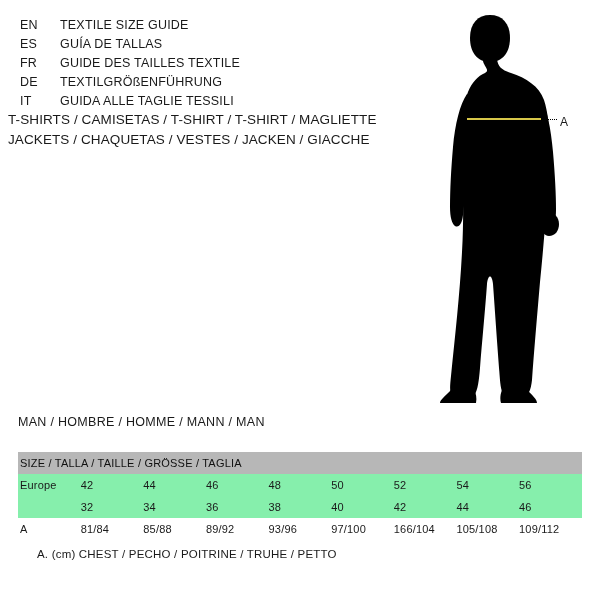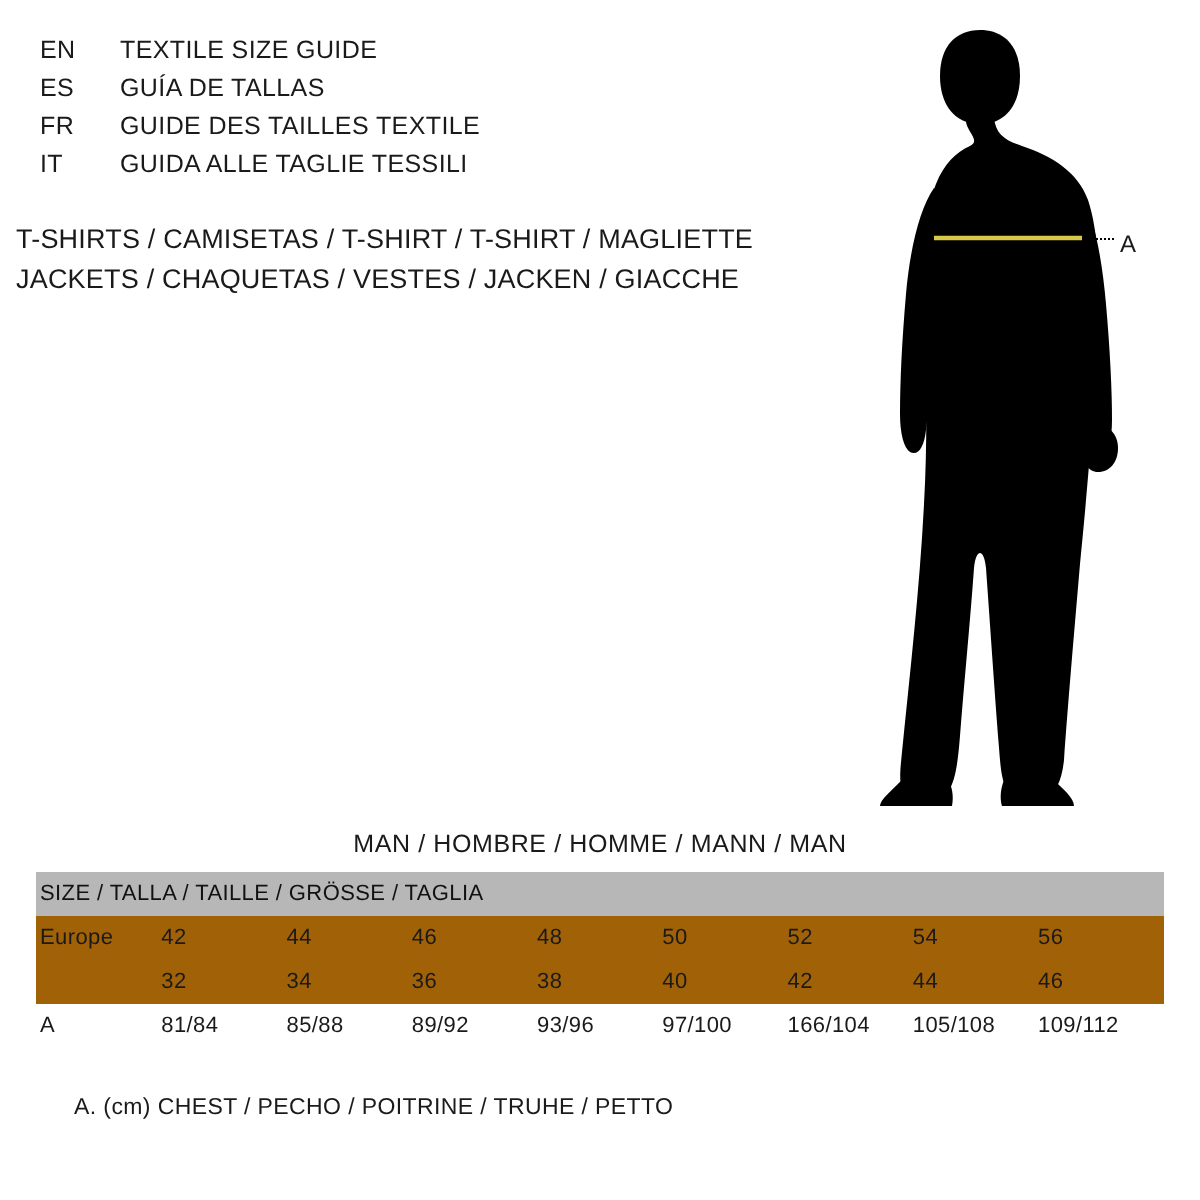--- a/index.html
+++ b/index.html
@@ -157,6 +157,10 @@
     <div class="legend-row">
       <span class="legend-code">FR</span>
       <span class="legend-text">GUIDE DES TAILLES TEXTILE</span>
+    </div>
+    <div class="legend-row">
+      <span class="legend-code">DE</span>
+      <span class="legend-text">TEXTILGRÖßENFÜHRUNG</span>
     </div>
     <div class="legend-row">
       <span class="legend-code">IT</span>

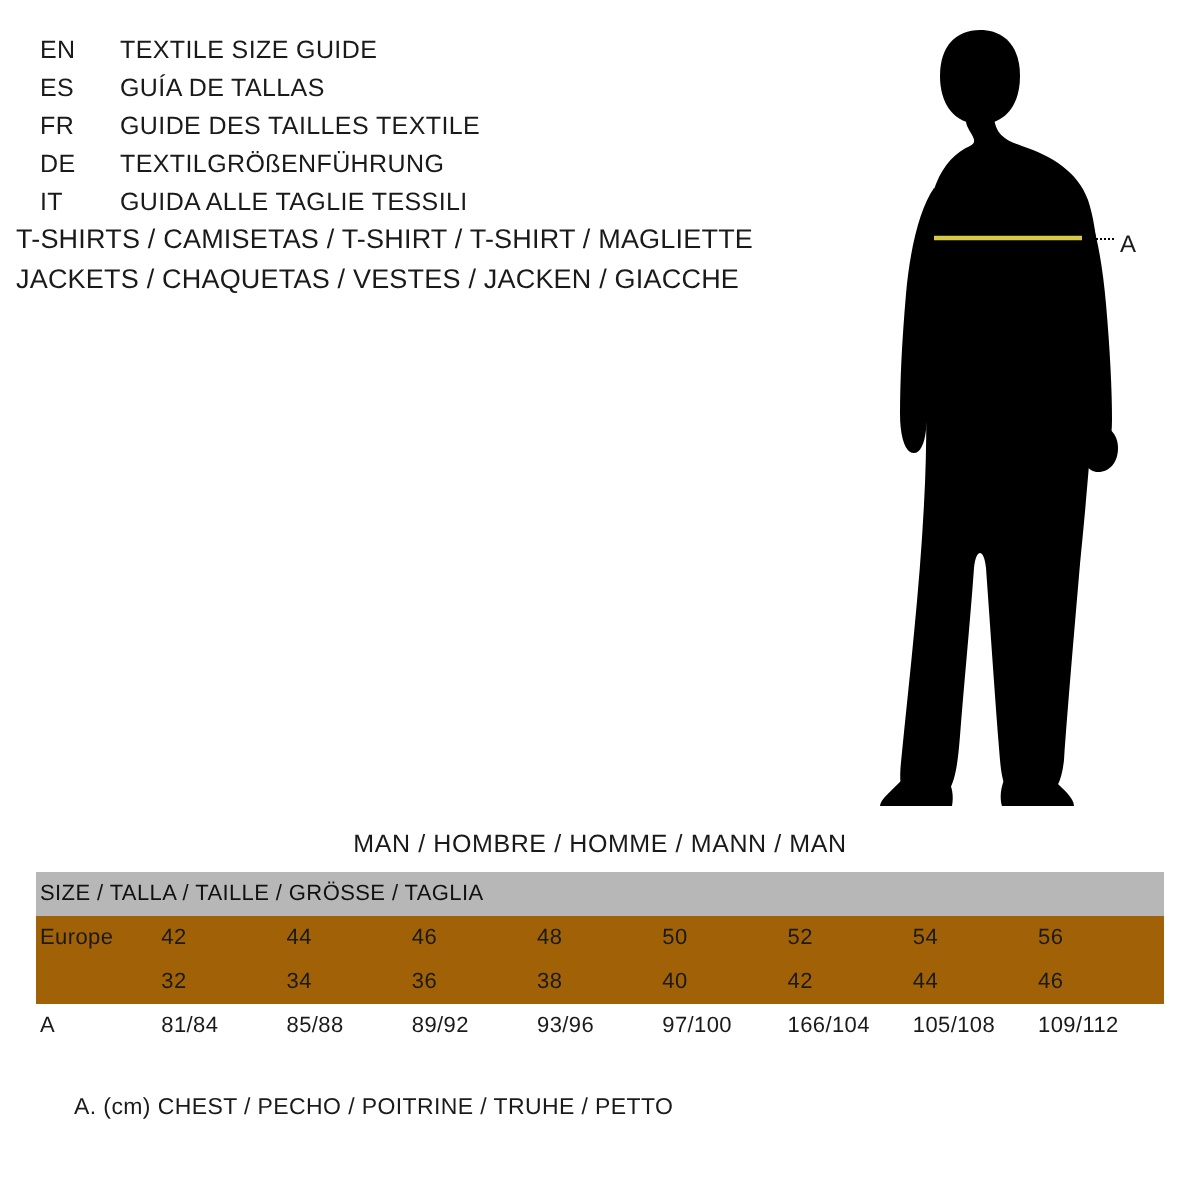--- a/index.html
+++ b/index.html
@@ -94,9 +94,8 @@
   .table-title {
     font-size: 12.5px;
     letter-spacing: 0.3px;
-    padding-bottom: 7px;
-    white-space: nowrap;
-    text-align: center;
+    padding-bottom: 23px;
+    white-space: nowrap;
   }
   table.size-table {
     border-collapse: collapse;

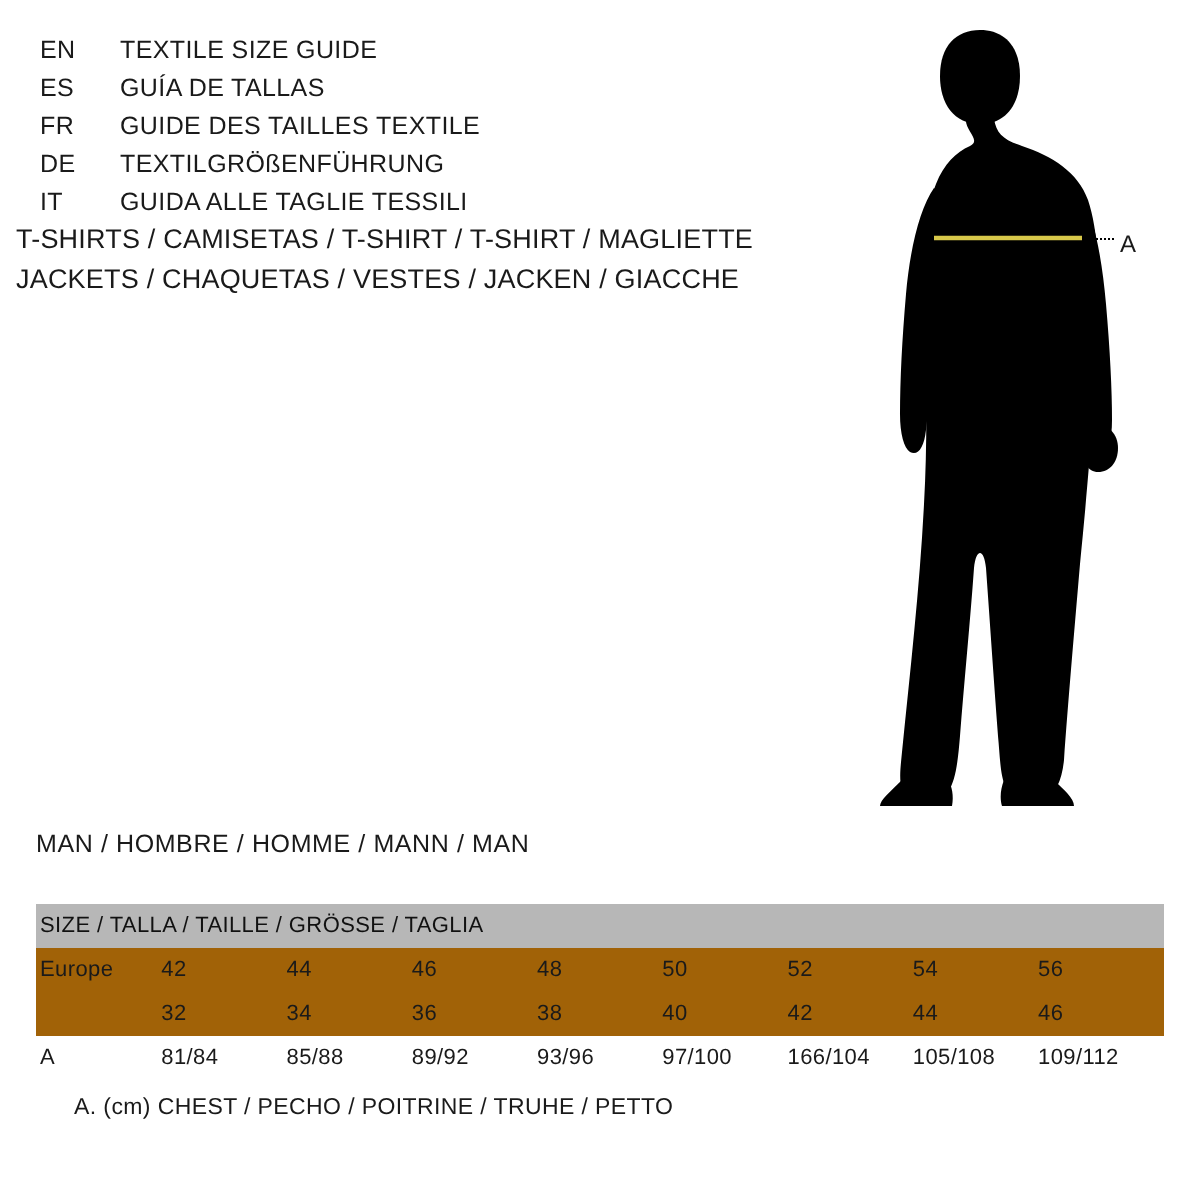--- a/index.html
+++ b/index.html
@@ -123,7 +123,7 @@
     font-size: 11px;
   }
   tr.row-shaded td {
-    background: #a16207;
+    background: #86efac;
     margin-left: 40px;
   }
   tr.row-plain td {

